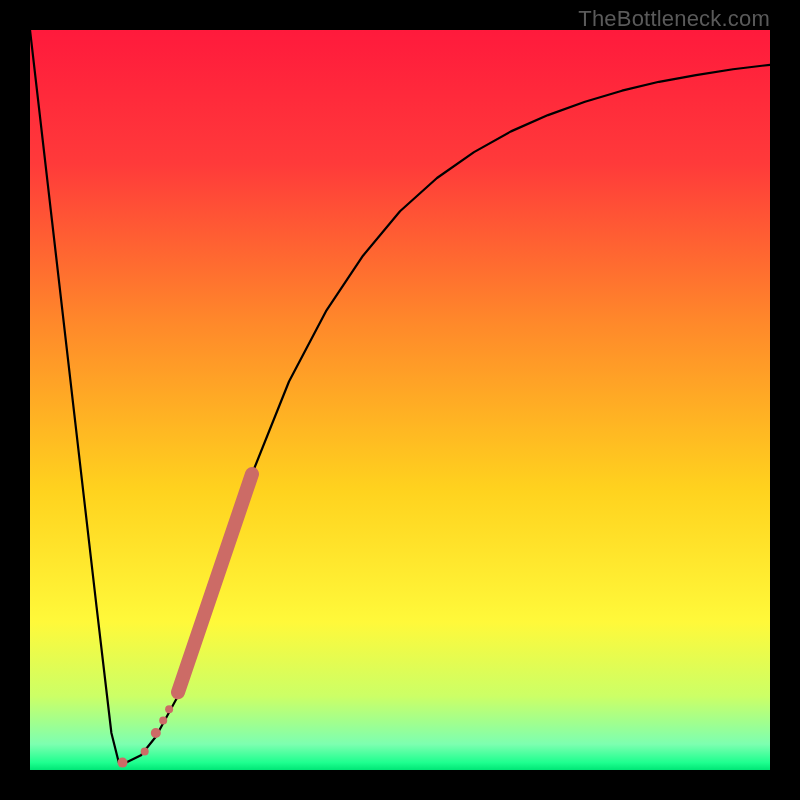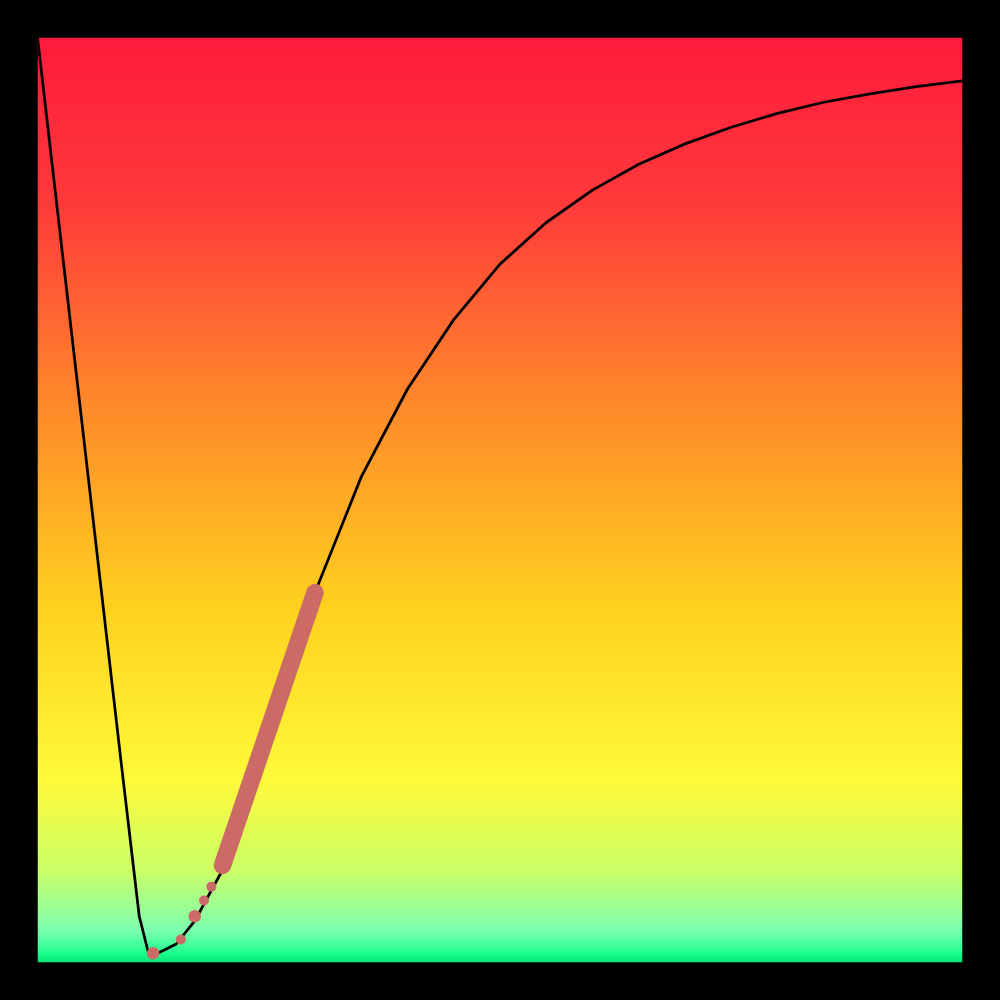--- a/index.html
+++ b/index.html
@@ -51,6 +51,7 @@
 <body>
 
 <div class="frame">
+  <div class="watermark">TheBottleneck.com</div>
 
   <div class="plot-area">
     <svg class="gradient-bg" viewBox="0 0 740 740" preserveAspectRatio="none">

